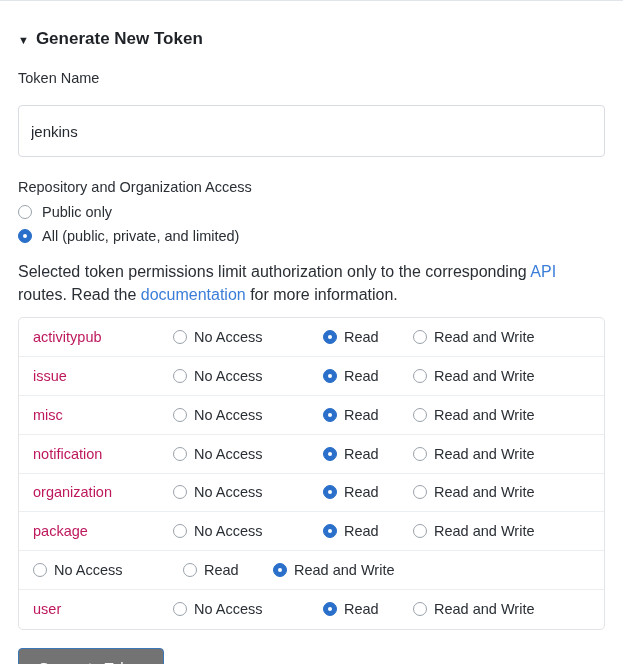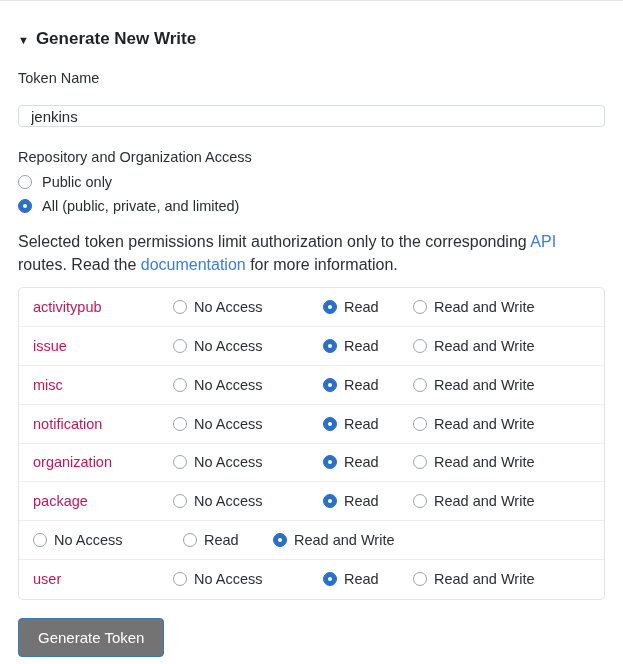--- a/index.html
+++ b/index.html
@@ -164,7 +164,7 @@
 
   <div class="section-header">
     <span class="caret">▼</span>
-    <span>Generate New Write</span>
+    <span>Generate New Token</span>
   </div>
 
   <div class="field-label">Token Name</div>

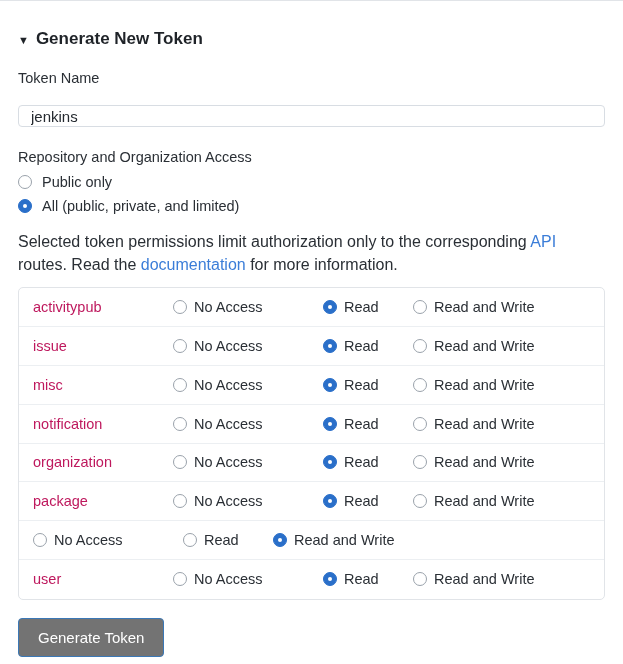--- a/index.html
+++ b/index.html
@@ -50,7 +50,7 @@
   .text-input {
     display: block;
     width: 100%;
-    height: 22px;
+    height: 52px;
     padding: 6px 12px;
     font-size: 15px;
     font-family: "Liberation Sans", sans-serif;

